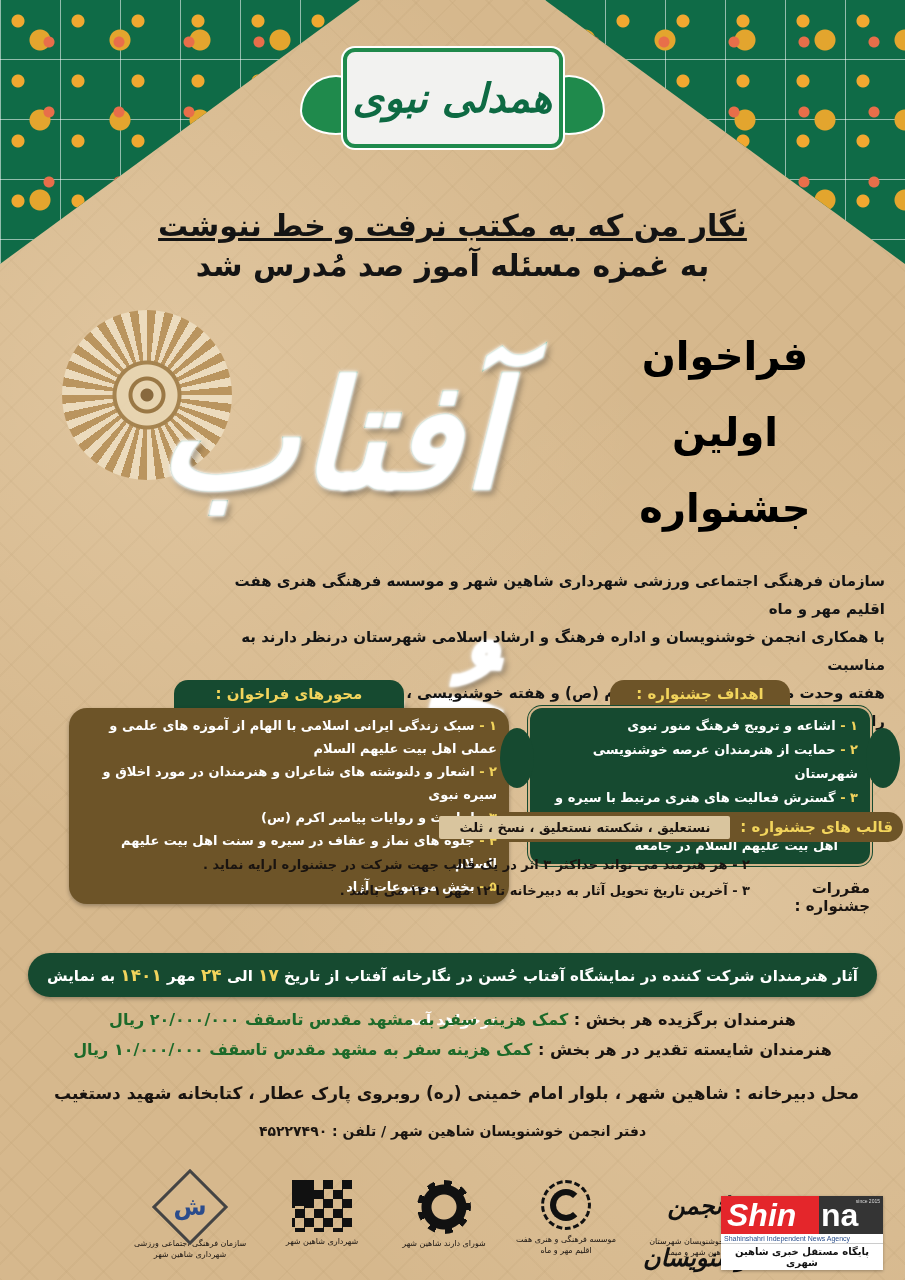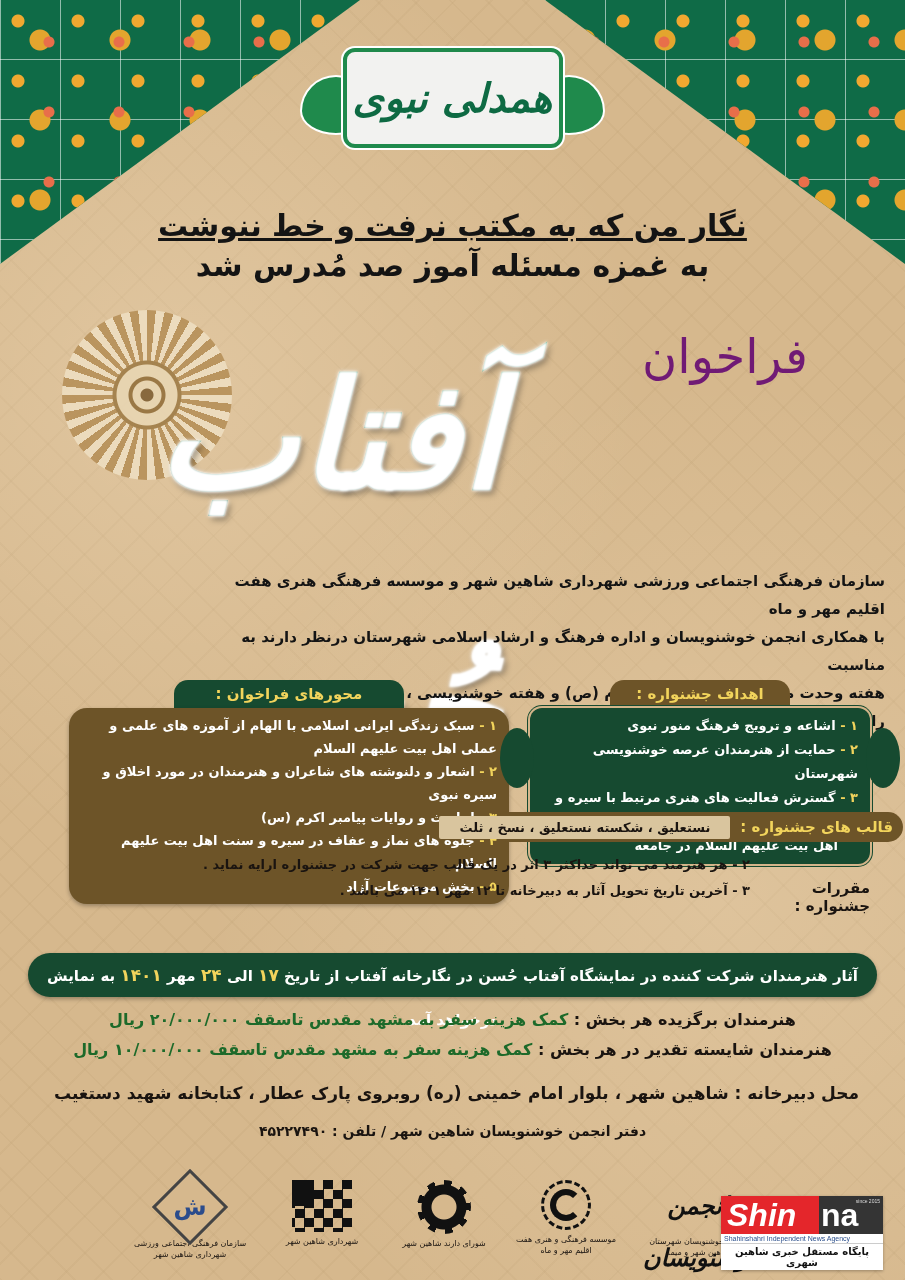--- a/index.html
+++ b/index.html
@@ -68,7 +68,7 @@
     -webkit-background-clip: text; background-clip: text; -webkit-text-fill-color: transparent;
   }
   .title-block { position: absolute; right: 55px; top: 318px; width: 250px; direction: rtl; text-align: center; }
-  .title-line { font-size: 48px; font-weight: normal; line-height: 76px; color:#701a75; }
+  .title-line { font-size: 40px; font-weight: bold; line-height: 76px; color:#000000; }
 
   .intro { position: absolute; right: 20px; left: 230px; top: 567px; direction: rtl; text-align: right; font-weight: bold; font-size: 15px; line-height: 28px; color:#141414; }
 

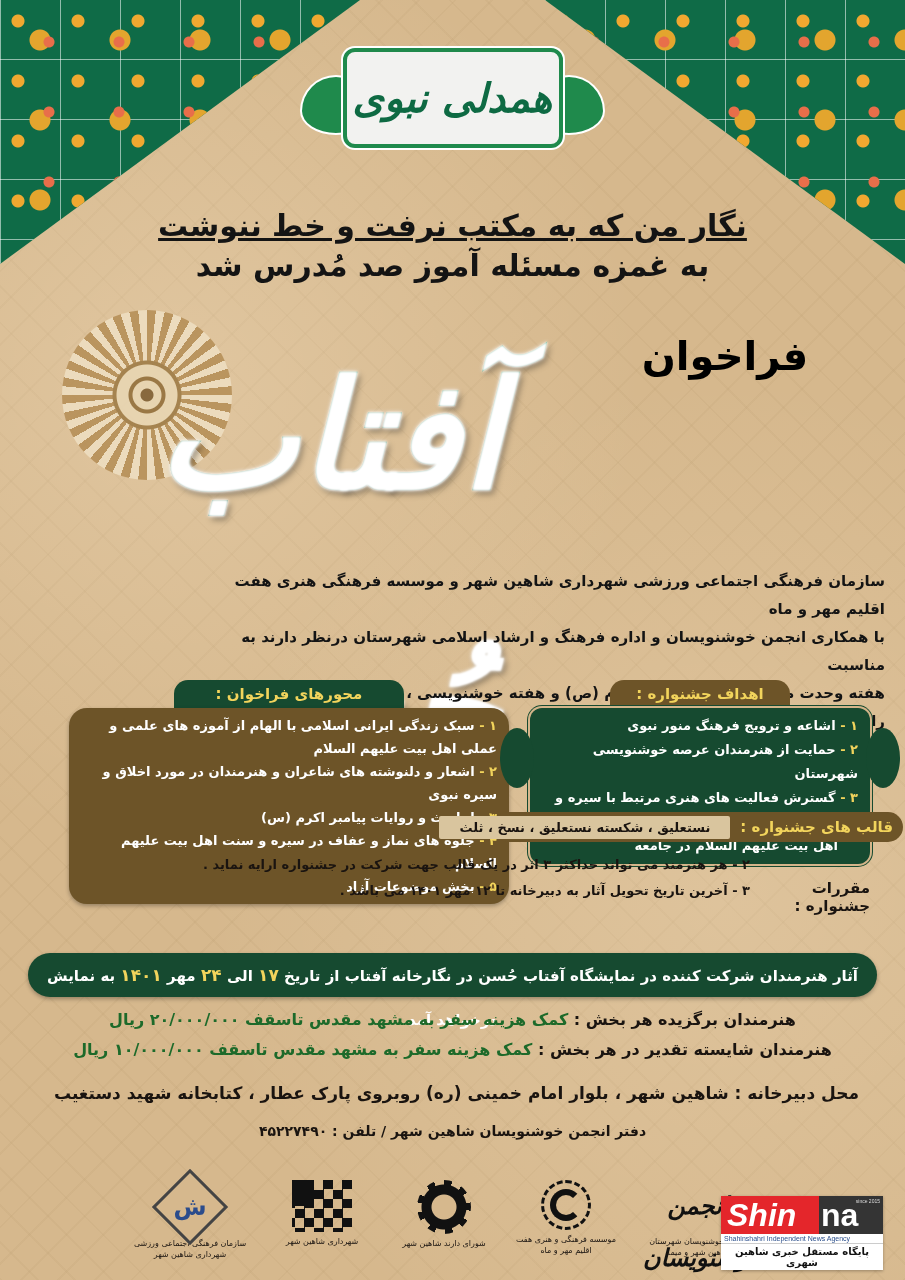--- a/index.html
+++ b/index.html
@@ -176,6 +176,7 @@
 
 <div class="title-block">
   <div class="title-line">فراخوان</div>
+  <div class="title-line">اولین جشنواره</div>
 </div>
 
 <div class="intro">

